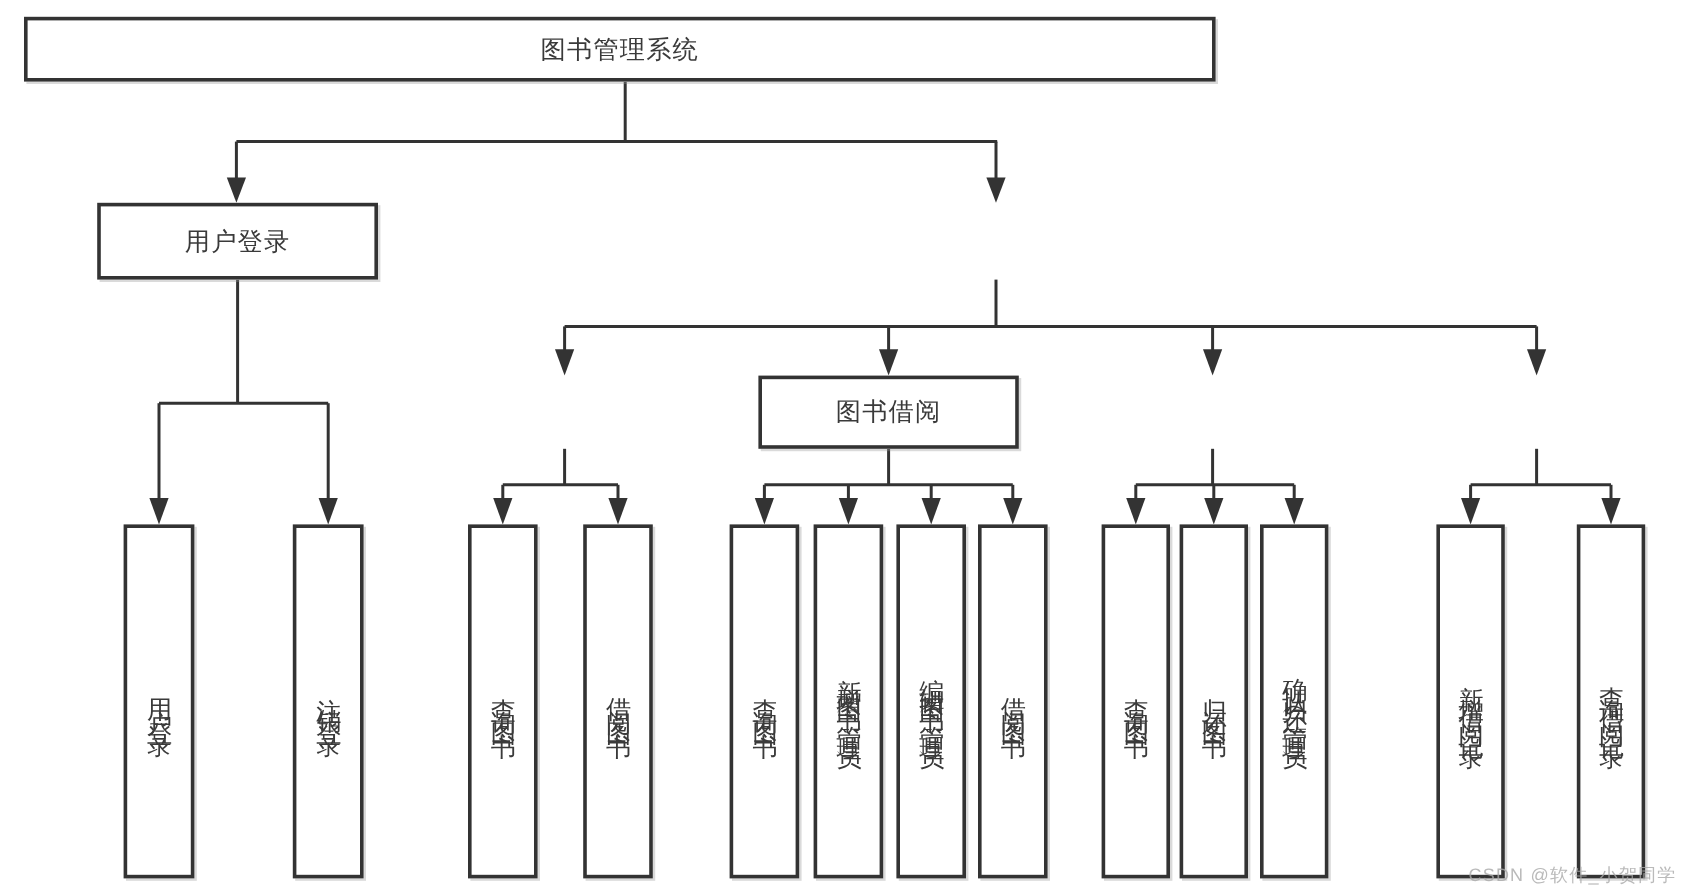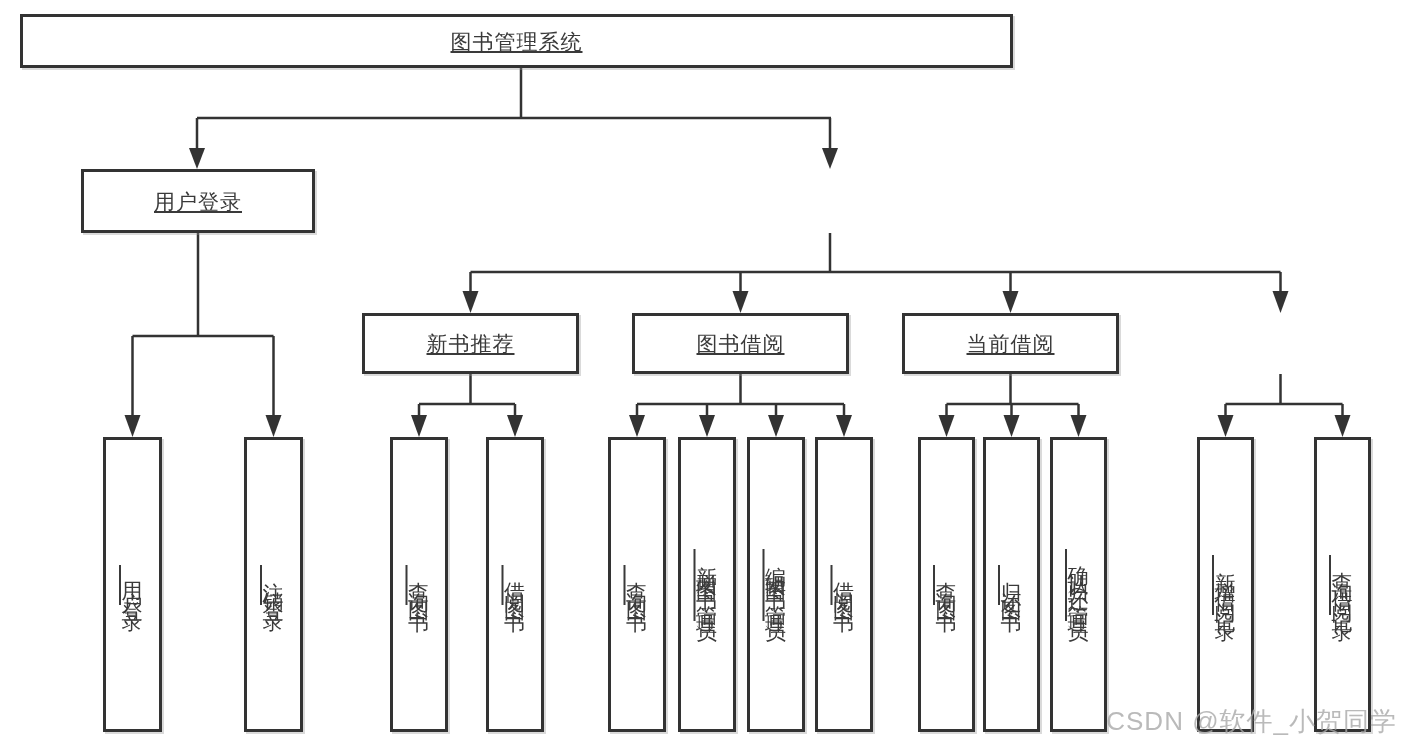--- a/index.html
+++ b/index.html
@@ -33,7 +33,6 @@
     justify-content: center;
     box-shadow: 2px 2px 0 rgba(150,150,150,0.35);
     color: #3a3a3a;
-    text-decoration: underline;
   }
   .box .lbl {
     font-size: 21px;

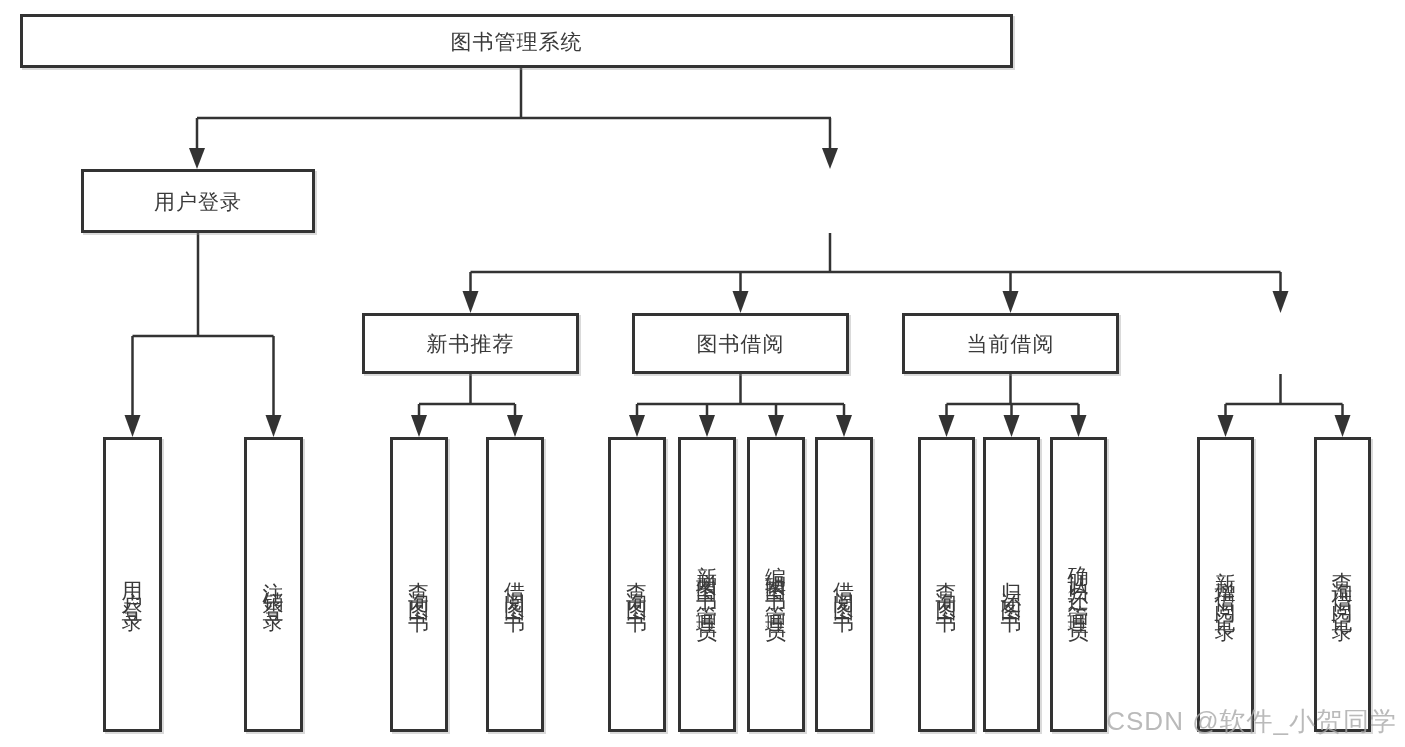--- a/index.html
+++ b/index.html
@@ -148,9 +148,6 @@
     <span class="lbl">用户登录</span>
   </div>
 
-  <div class="box h" style="left:362px;top:313px;width:217px;height:61px">
-    <span class="lbl">新书推荐</span>
-  </div>
   <div class="box h" style="left:632px;top:313px;width:217px;height:61px">
     <span class="lbl">图书借阅</span>
   </div>

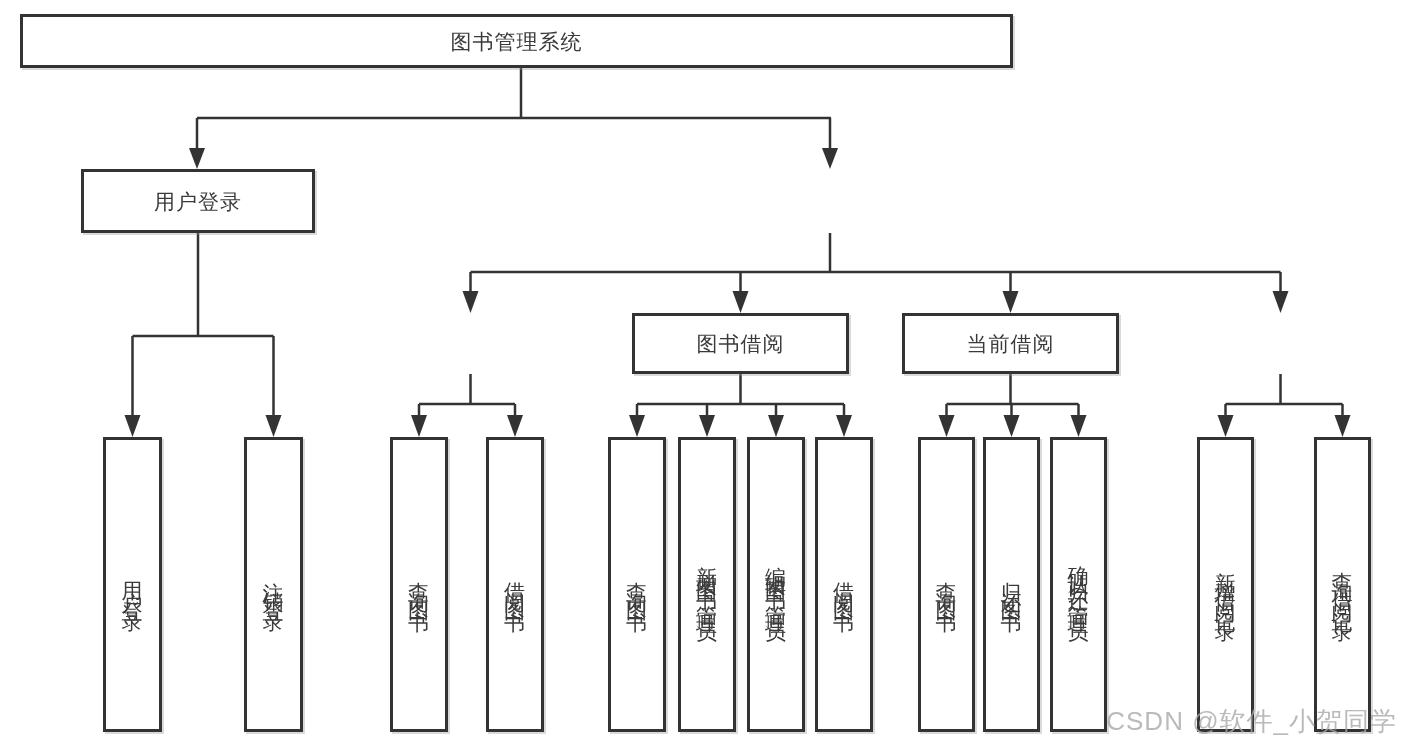--- a/index.html
+++ b/index.html
@@ -151,9 +151,6 @@
   <div class="box h" style="left:632px;top:313px;width:217px;height:61px">
     <span class="lbl">图书借阅</span>
   </div>
-  <div class="box h" style="left:902px;top:313px;width:217px;height:61px">
-    <span class="lbl">当前借阅</span>
-  </div>
 
   <div class="box v" style="left:103px;top:437px;width:59px;height:295px">
     <span class="lbl">用户登录</span>

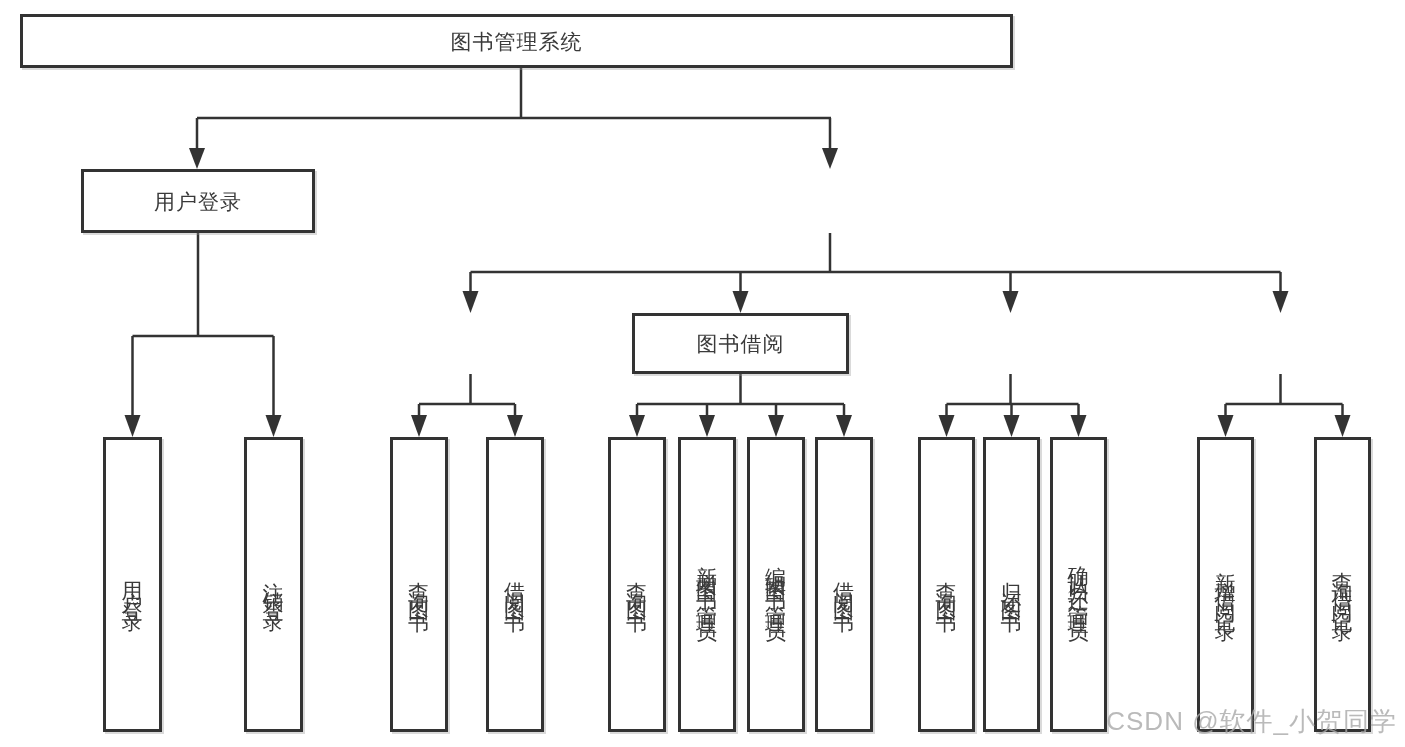--- a/index.html
+++ b/index.html
@@ -53,7 +53,7 @@
     position: absolute;
     right: 8px;
     bottom: 8px;
-    font-size: 26px;
+    font-size: 15px;
     color: #a9a9a9;
     opacity: 0.8;
     letter-spacing: 1px;

